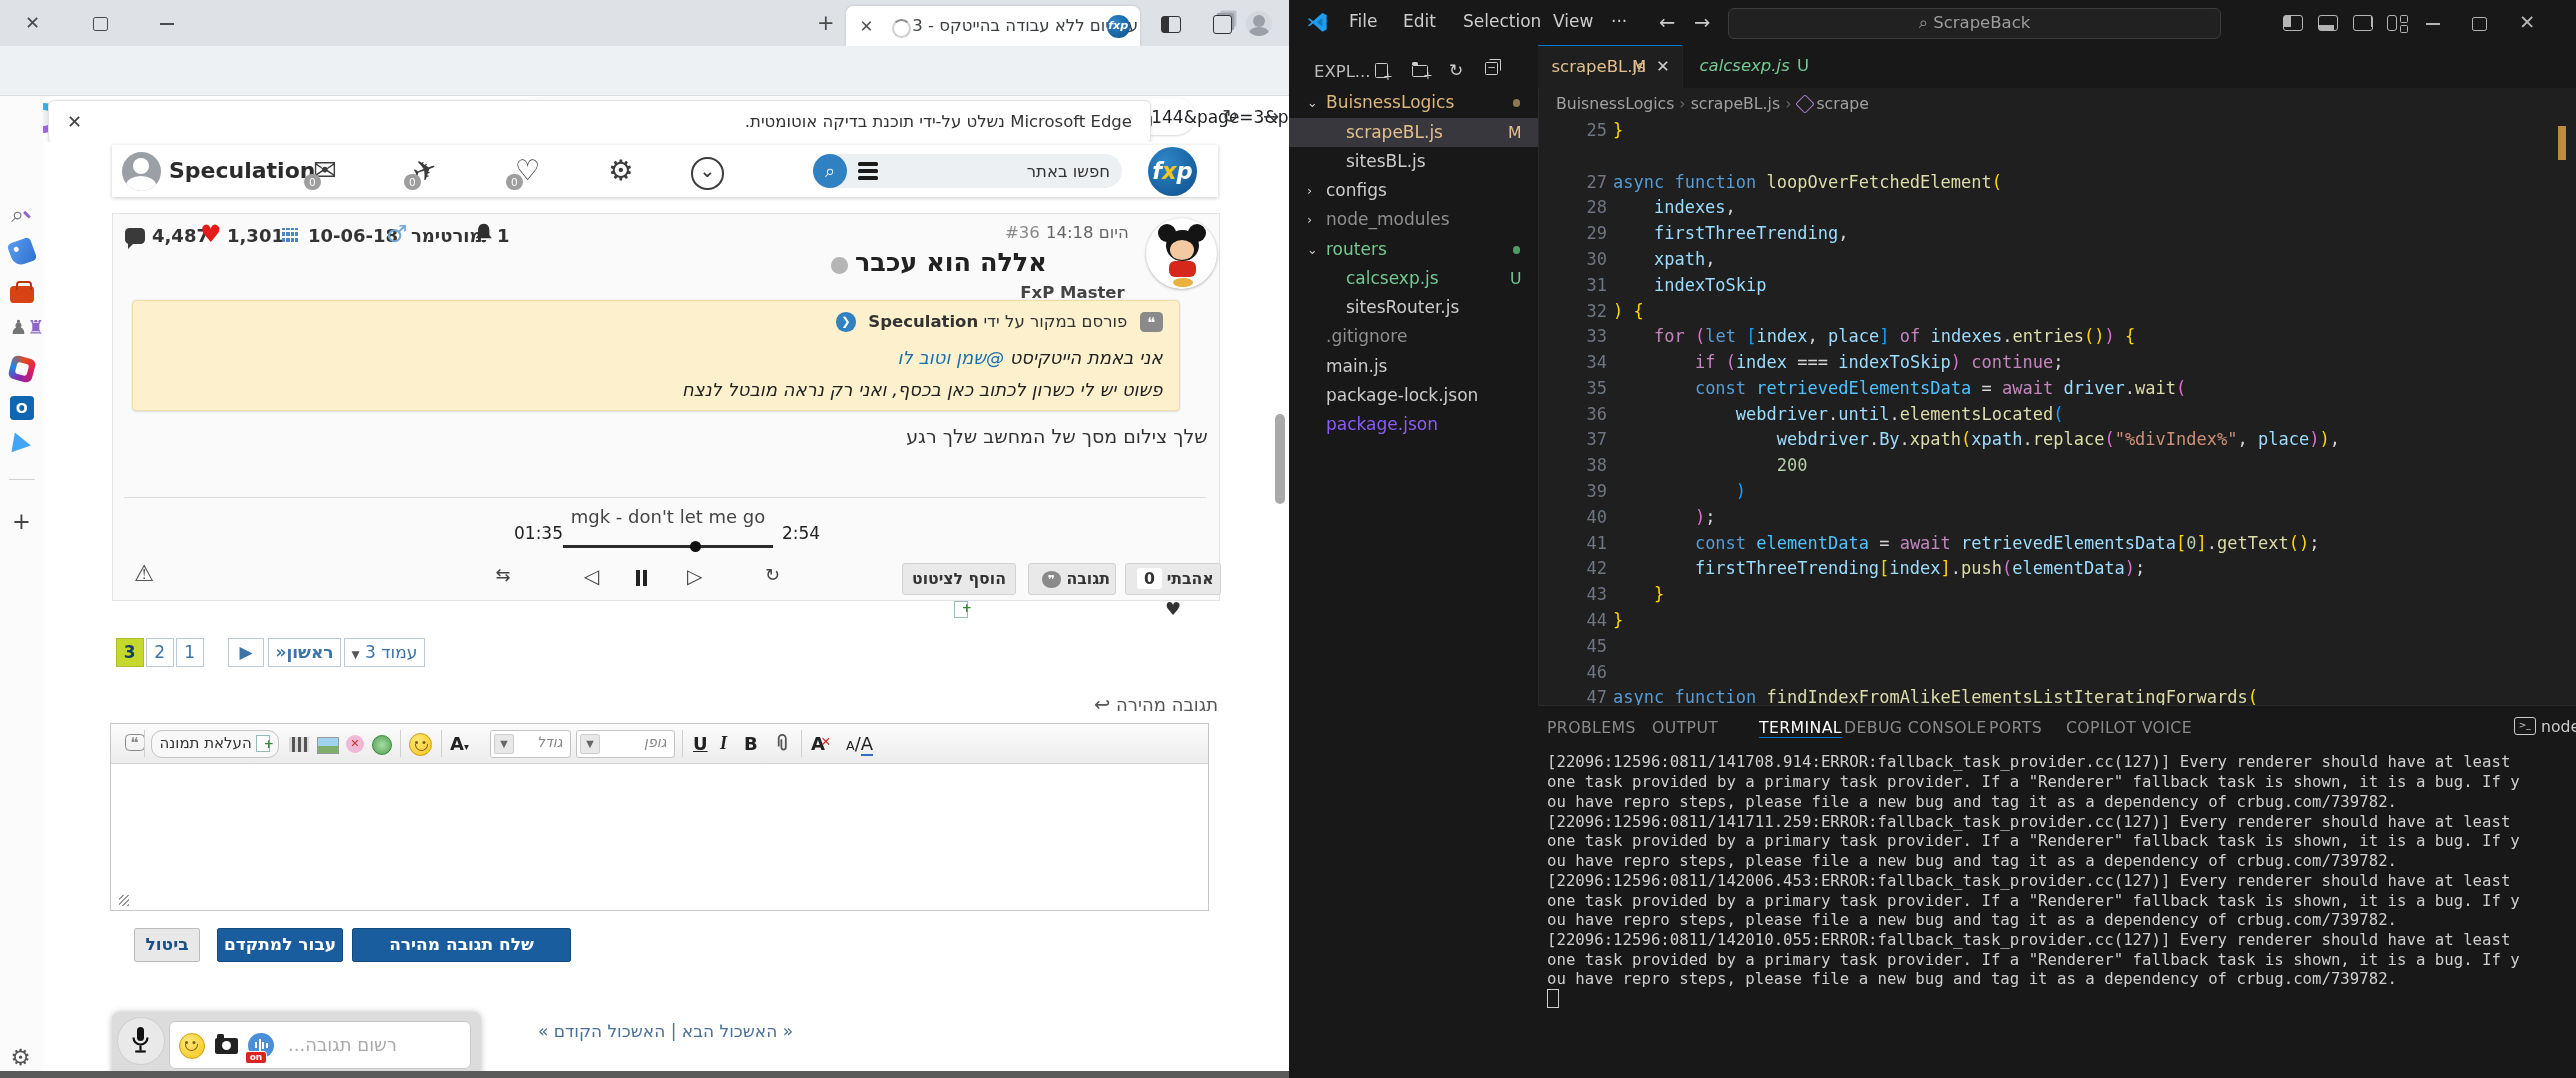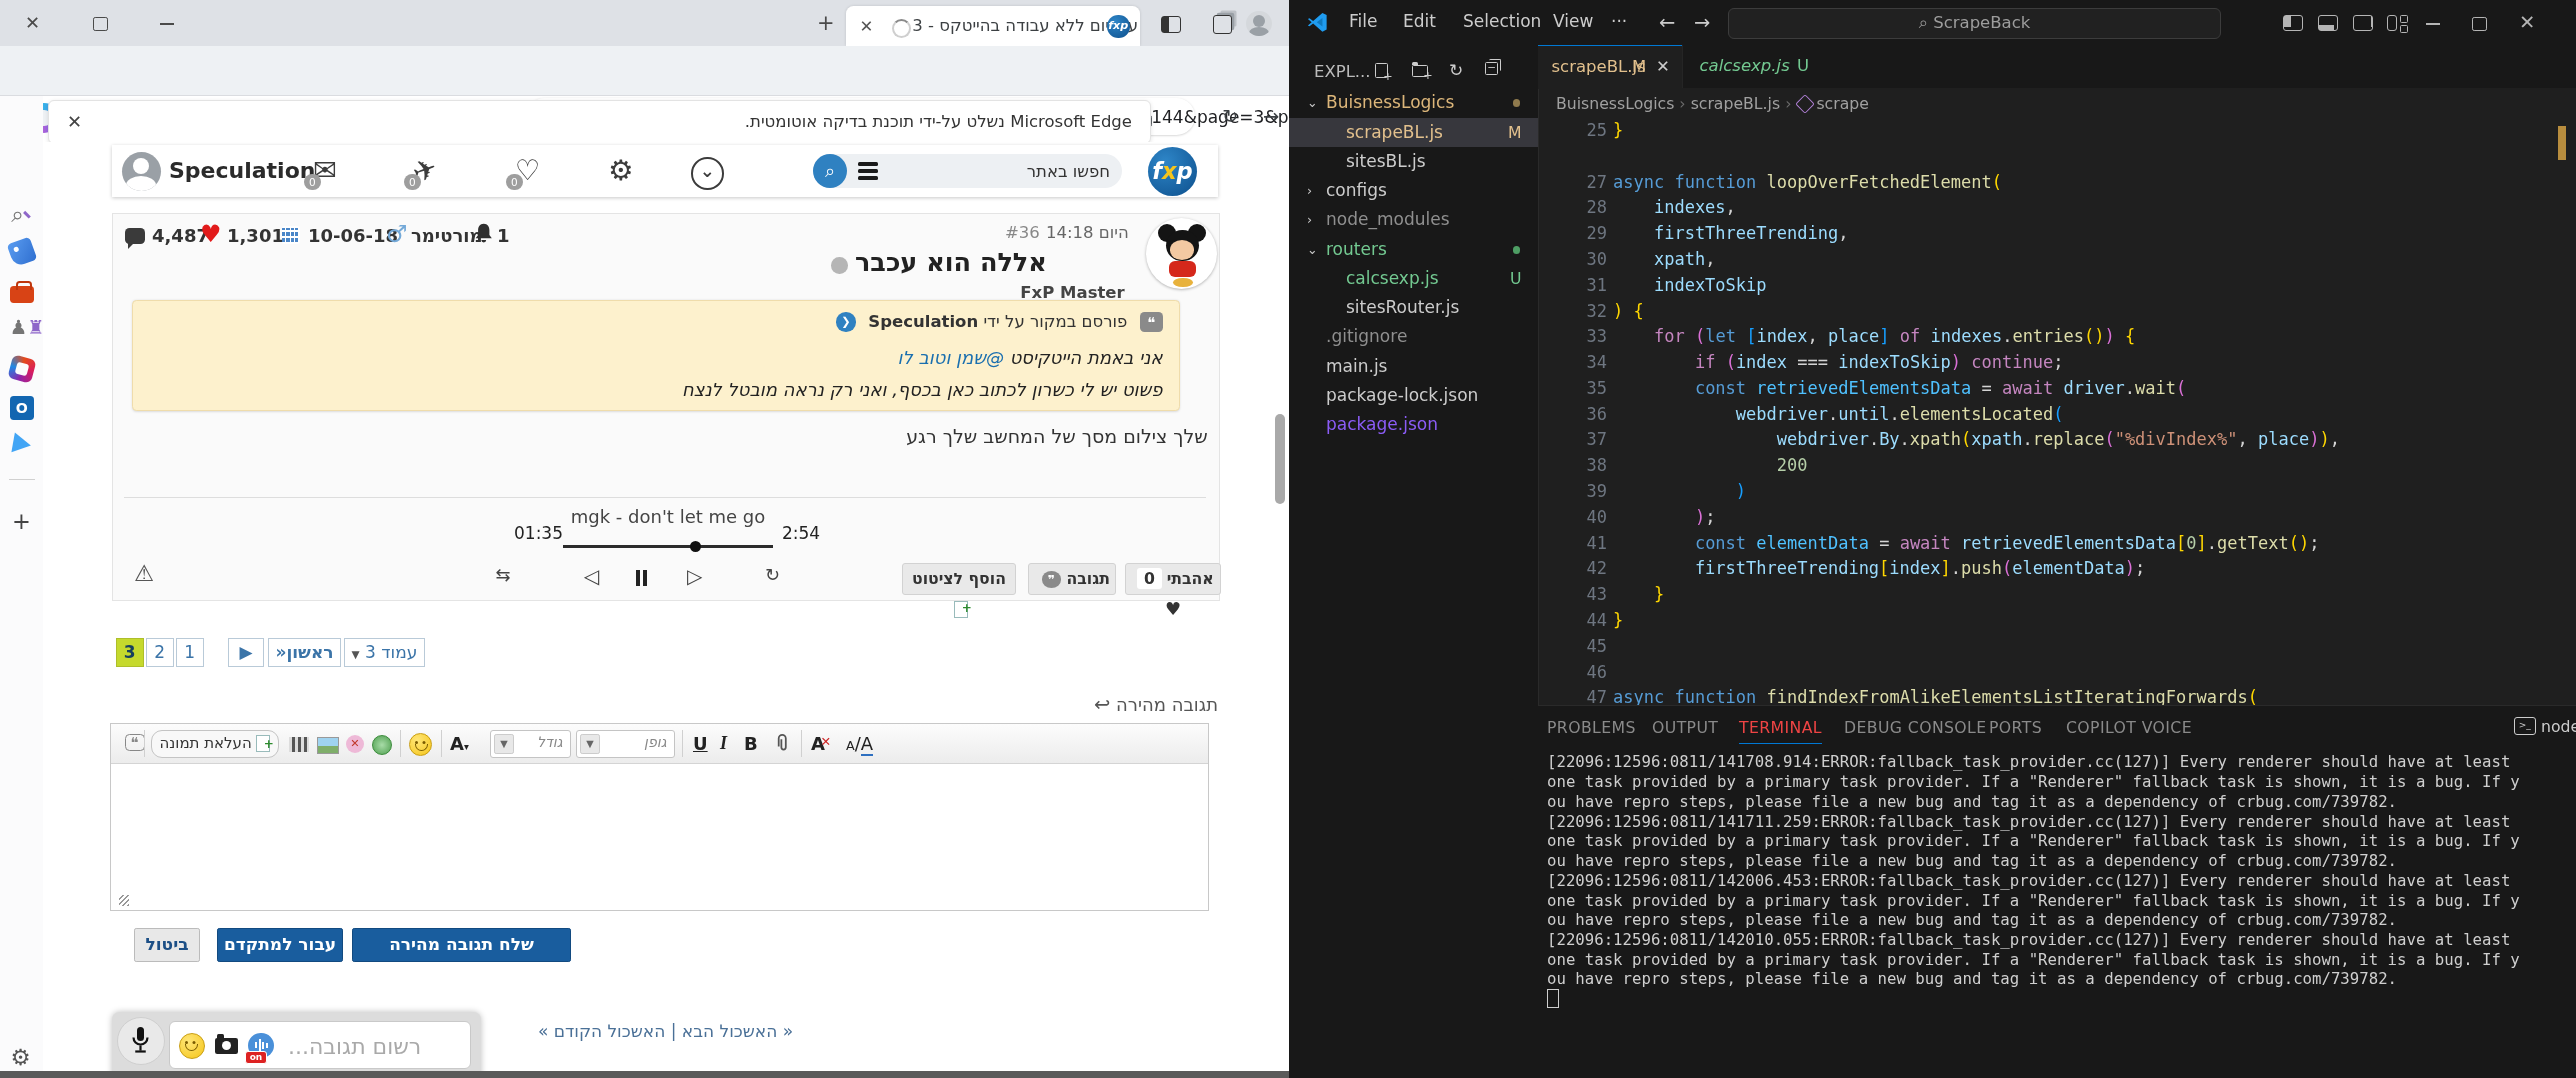--- a/index.html
+++ b/index.html
@@ -233,7 +233,7 @@
 
   .vpanel{left:249px;top:705px;width:1038px;height:374px;background:#181818;border-top:0.7px solid #2a2a2a;}
   .ptab{position:absolute;top:12px;font-size:15.7px;color:#8a8a8a;letter-spacing:0.4px;}
-  .ptab.on{color:#ef4444;border-bottom:1.5px solid #0078d4;padding-bottom:6px;}
+  .ptab.on{color:#ffffff;border-bottom:1.5px solid #0078d4;margin-left:20px;}
   .pico{position:absolute;top:10.5px;font-size:16.5px;color:#cccccc;}
   .termchip{position:absolute;top:10.5px;width:19.5px;height:16.5px;border:1.5px solid #ccc;border-radius:3px;
     font-size:9px;line-height:15px;text-align:center;color:#ccc;}

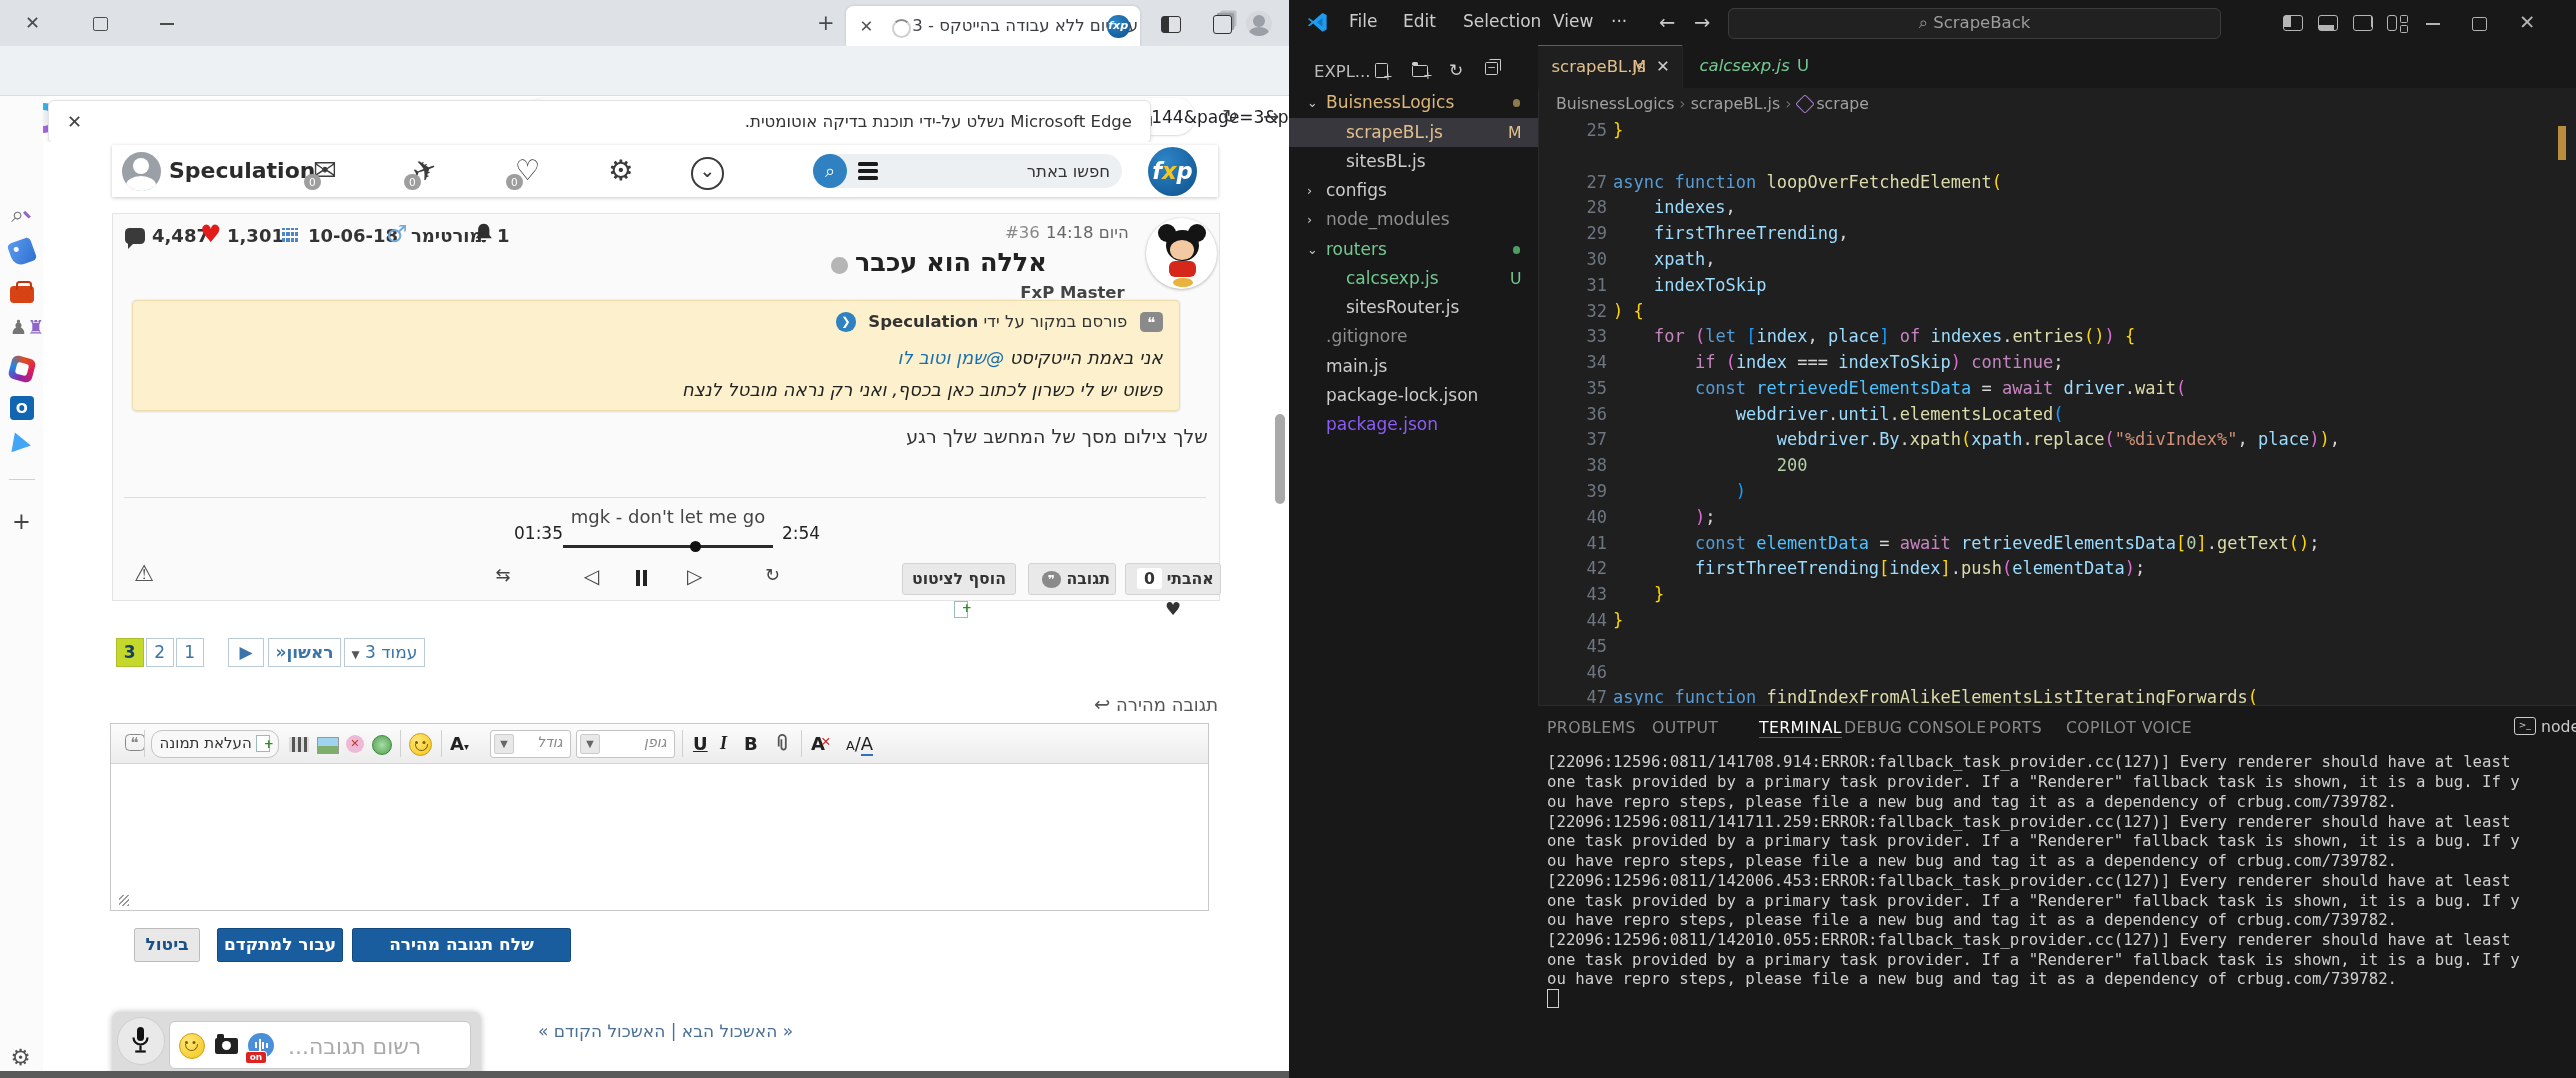--- a/index.html
+++ b/index.html
@@ -181,7 +181,7 @@
   .waveico i{position:absolute;top:9px;width:2.2px;background:#fff;}
   .onpill{position:absolute;left:-3px;top:18px;background:#d22;color:#fff;font-size:9px;font-weight:bold;
     border-radius:3px;padding:0.7px 3.7px;border:0.7px solid #fff;}
-  .qph{font-size:22px;color:#a9a9a9;direction:rtl;}
+  .qph{font-size:18px;color:#a9a9a9;direction:rtl;}
   .ebottom{left:0;top:1071px;width:1289px;height:8.2px;background:#5a5a5a;}
   .escroll{left:1275px;top:414px;width:9.7px;height:90px;background:#a9a9a9;border-radius:5.2px;}
   .gearbtm{left:10.5px;top:1044px;font-size:22.5px;color:#555;}

